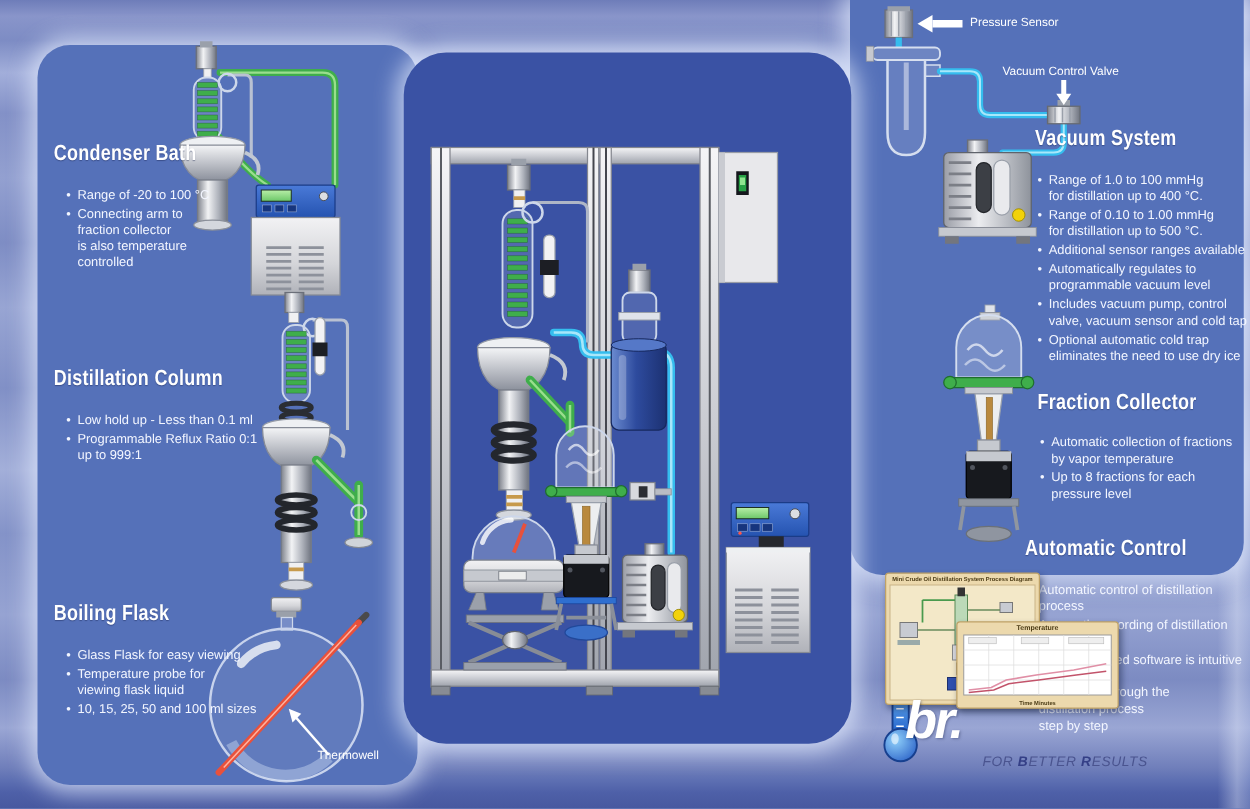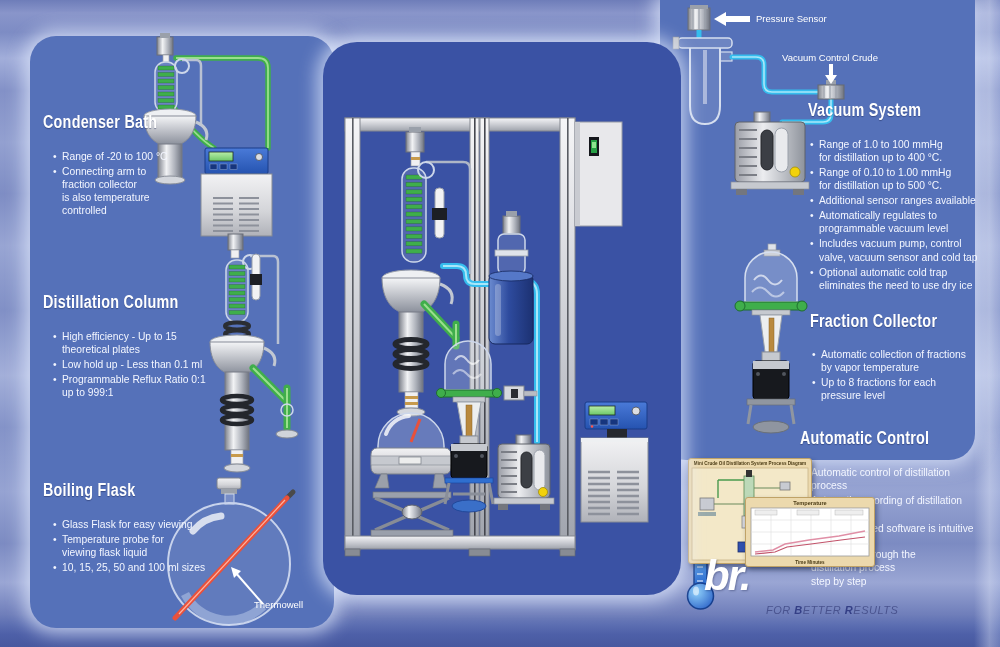--- a/index.html
+++ b/index.html
@@ -15,7 +15,7 @@
   .panel{position:absolute;box-shadow:0 0 18px 6px rgba(228,236,255,.7);}
   #leftPanel{left:30px;top:36px;width:304px;height:592px;background:#5571b9;border-radius:26px;z-index:1;}
   #centerPanel{left:323px;top:42px;width:358px;height:553px;background:#3a52a4;border-radius:34px;z-index:3;}
-  #rightPanel{left:660px;top:0;width:315px;height:460px;background:#5571b9;border-radius:0 0 26px 26px;z-index:2;}
+  #rightPanel{left:680px;top:0;width:315px;height:460px;background:#5571b9;border-radius:0 0 26px 26px;z-index:2;}
   .sec-title{position:absolute;color:#fff;font-weight:bold;font-size:17.5px;letter-spacing:.3px;
     transform:scaleX(.82);transform-origin:0 50%;white-space:nowrap;
     text-shadow:0 1px 1px rgba(18,28,70,.4);}

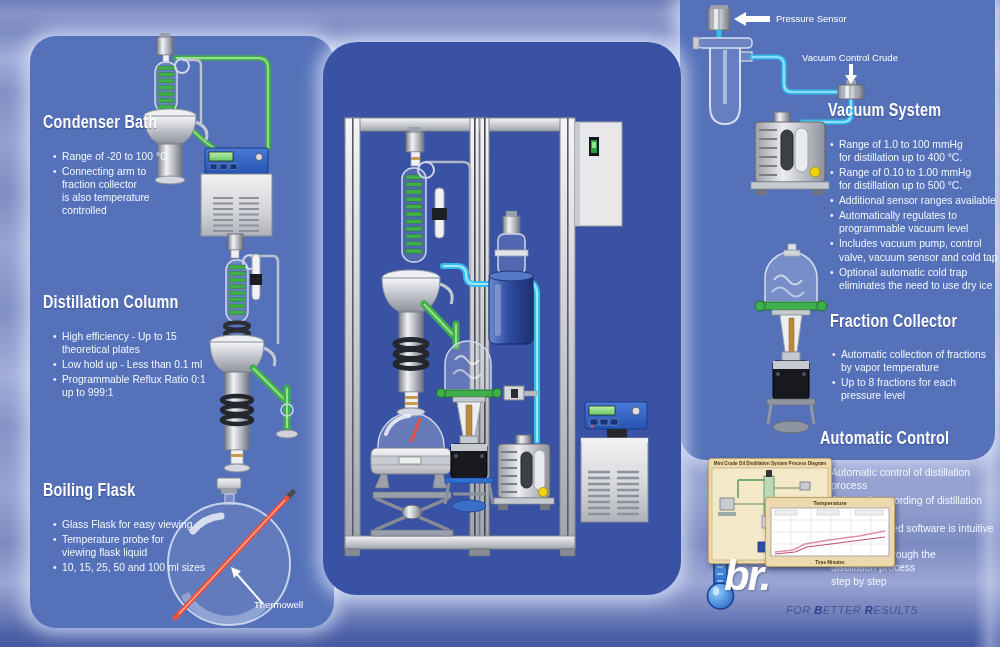--- a/index.html
+++ b/index.html
@@ -477,7 +477,7 @@
     </svg>
 
     <div class="tinylabel" style="left:96px;top:13px">Pressure Sensor</div>
-    <div class="tinylabel" style="left:122px;top:52px">Vacuum Control Crude</div>
+    <div class="tinylabel" style="left:122px;top:52px">Vacuum Control Valve</div>
 
     <div class="sec-title" style="left:148px;top:100px">Vacuum System</div>
     <ul class="bullets" style="left:140px;top:128px;width:172px">

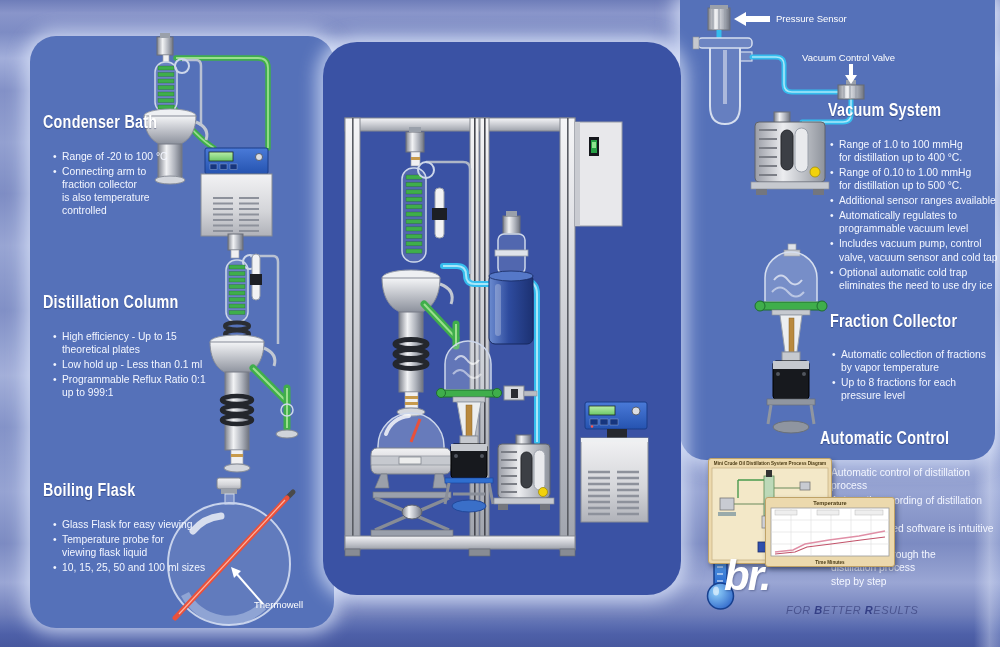--- a/index.html
+++ b/index.html
@@ -199,8 +199,6 @@
 
     <div class="sec-title" style="left:13px;top:256px">Distillation Column</div>
     <ul class="bullets" style="left:13px;top:284px;width:175px">
-      <li>High efficiency - Up to 15
-theoretical plates</li>
       <li>Low hold up - Less than 0.1 ml</li>
       <li>Programmable Reflux Ratio 0:1
 up to 999:1</li>

